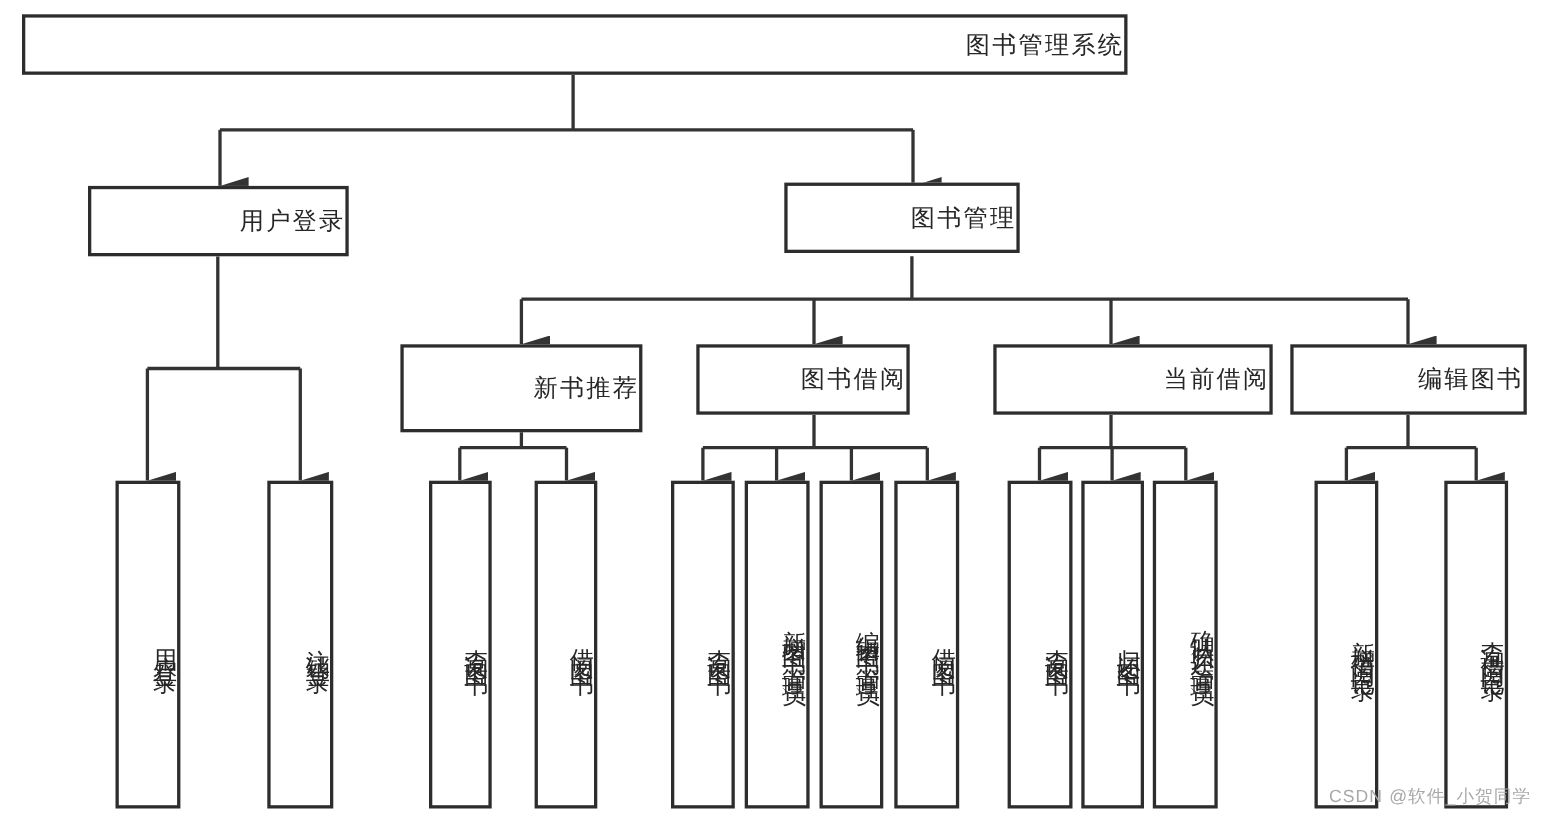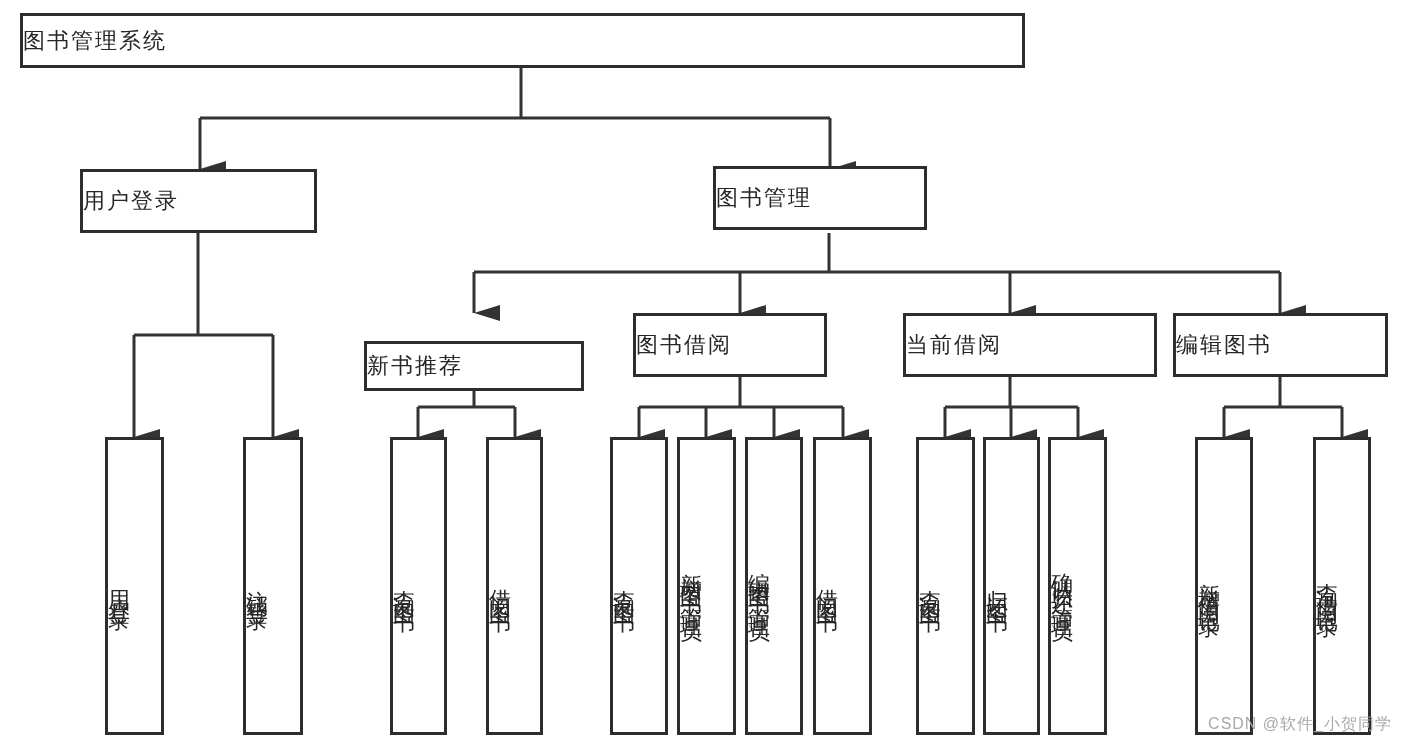--- a/index.html
+++ b/index.html
@@ -18,7 +18,7 @@
     background:#ffffff;
     display:flex;
     align-items:center;
-    justify-content:flex-start;
+    justify-content:flex-end;
     color:#262626;
     font-size:22px;
     z-index:2;

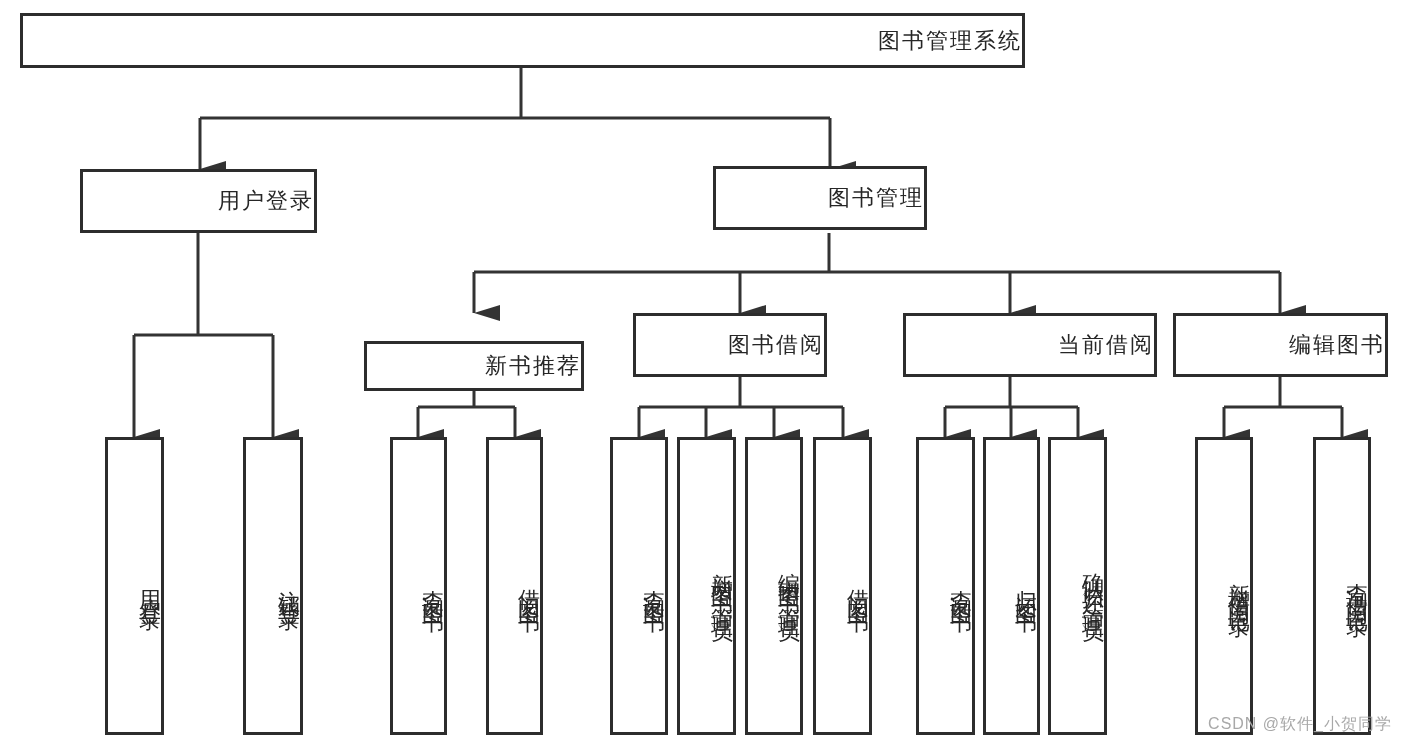--- a/index.html
+++ b/index.html
@@ -35,7 +35,7 @@
   .n-root          {left:20px;  top:13px;  width:1005px; height:55px;}
   .n-user-login    {left:80px;  top:169px; width:237px;  height:64px;}
   .n-book-mgmt     {left:713px; top:166px; width:214px;  height:64px;}
-  .n-new-book-rec  {left:364px; top:313px; width:220px;  height:50px;margin-top:28px;}
+  .n-new-book-rec  {left:364px; top:313px; width:220px;  height:80px;}
   .n-book-borrow   {left:633px; top:313px; width:194px;  height:64px;}
   .n-current-borrow{left:903px; top:313px; width:254px;  height:64px;}
   .n-borrow-records{left:1173px;top:313px; width:215px;  height:64px;}

